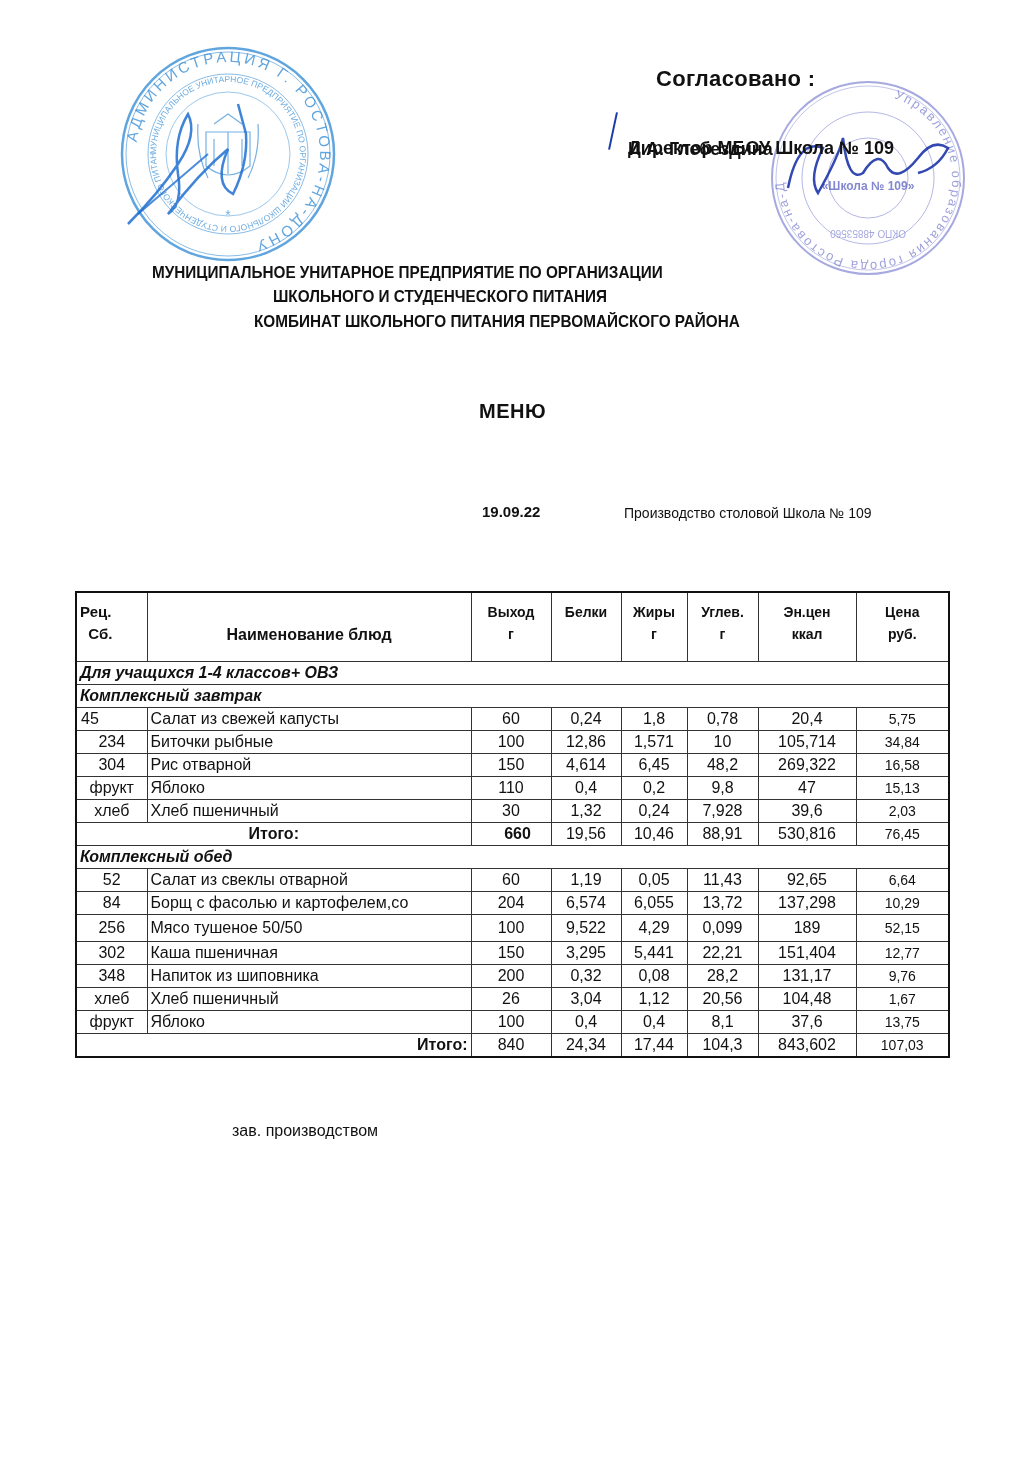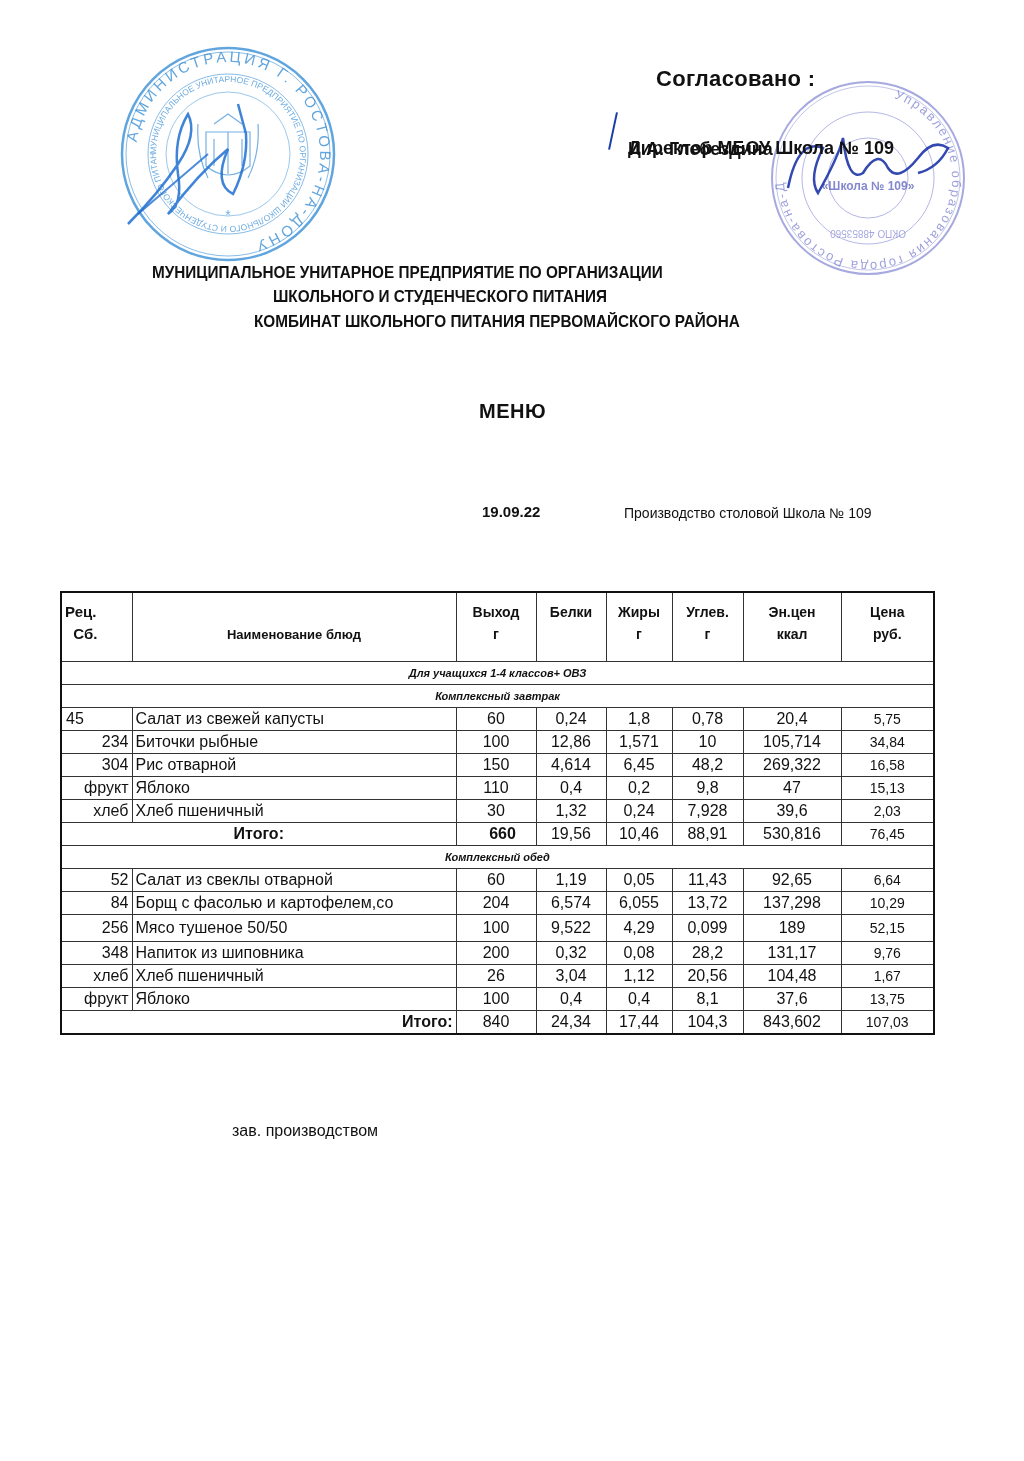--- a/index.html
+++ b/index.html
@@ -31,7 +31,7 @@
   .menu-place { left: 624px; top: 505px; font-size: 14px; }
 
   
-  table.menu { position: absolute; left: 60px; top: 591px; width: 873px;
+  table.menu { position: absolute; left: 75px; top: 591px; width: 873px;
                border-collapse: collapse; table-layout: fixed; font-size: 16px; }
   table.menu td, table.menu th { border: 1px solid #333; padding: 0 3px; height: 22px; line-height: 20px; overflow: hidden; white-space: nowrap; }
   table.menu { border: 2px solid #111; }

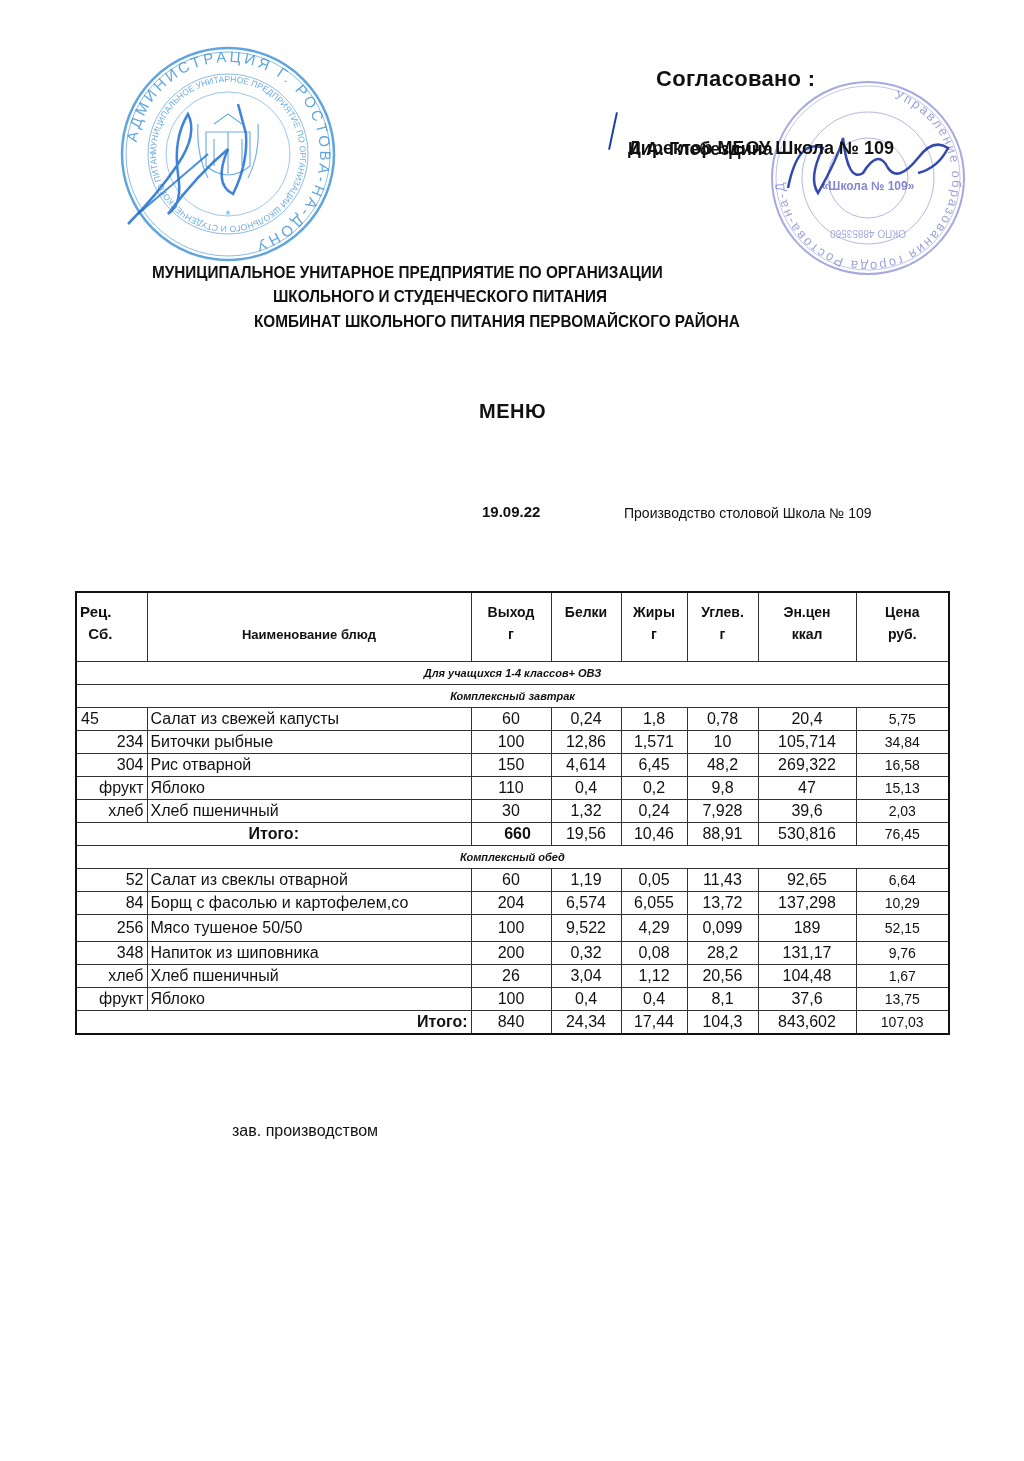--- a/index.html
+++ b/index.html
@@ -36,7 +36,7 @@
   table.menu td, table.menu th { border: 1px solid #333; padding: 0 3px; height: 22px; line-height: 20px; overflow: hidden; white-space: nowrap; }
   table.menu { border: 2px solid #111; }
   table.menu th { font-weight: bold; font-size: 14px; height: 52px; vertical-align: top; padding-top: 8px; text-align: center; line-height: 22px; }
-  table.menu th.th-name { vertical-align: middle; padding-top: 16px; font-size: 13px; }
+  table.menu th.th-name { vertical-align: middle; padding-top: 16px; font-size: 16px; }
   table.menu th.th-code { text-align: left; font-size: 15px; }
   .section td { font-weight: bold; font-style: italic; text-align: center; font-size: 11px; height: 24px; border-top: 2px solid #111; border-bottom: 2px solid #111; }
   td.c-code { text-align: right; padding-right: 10px; }

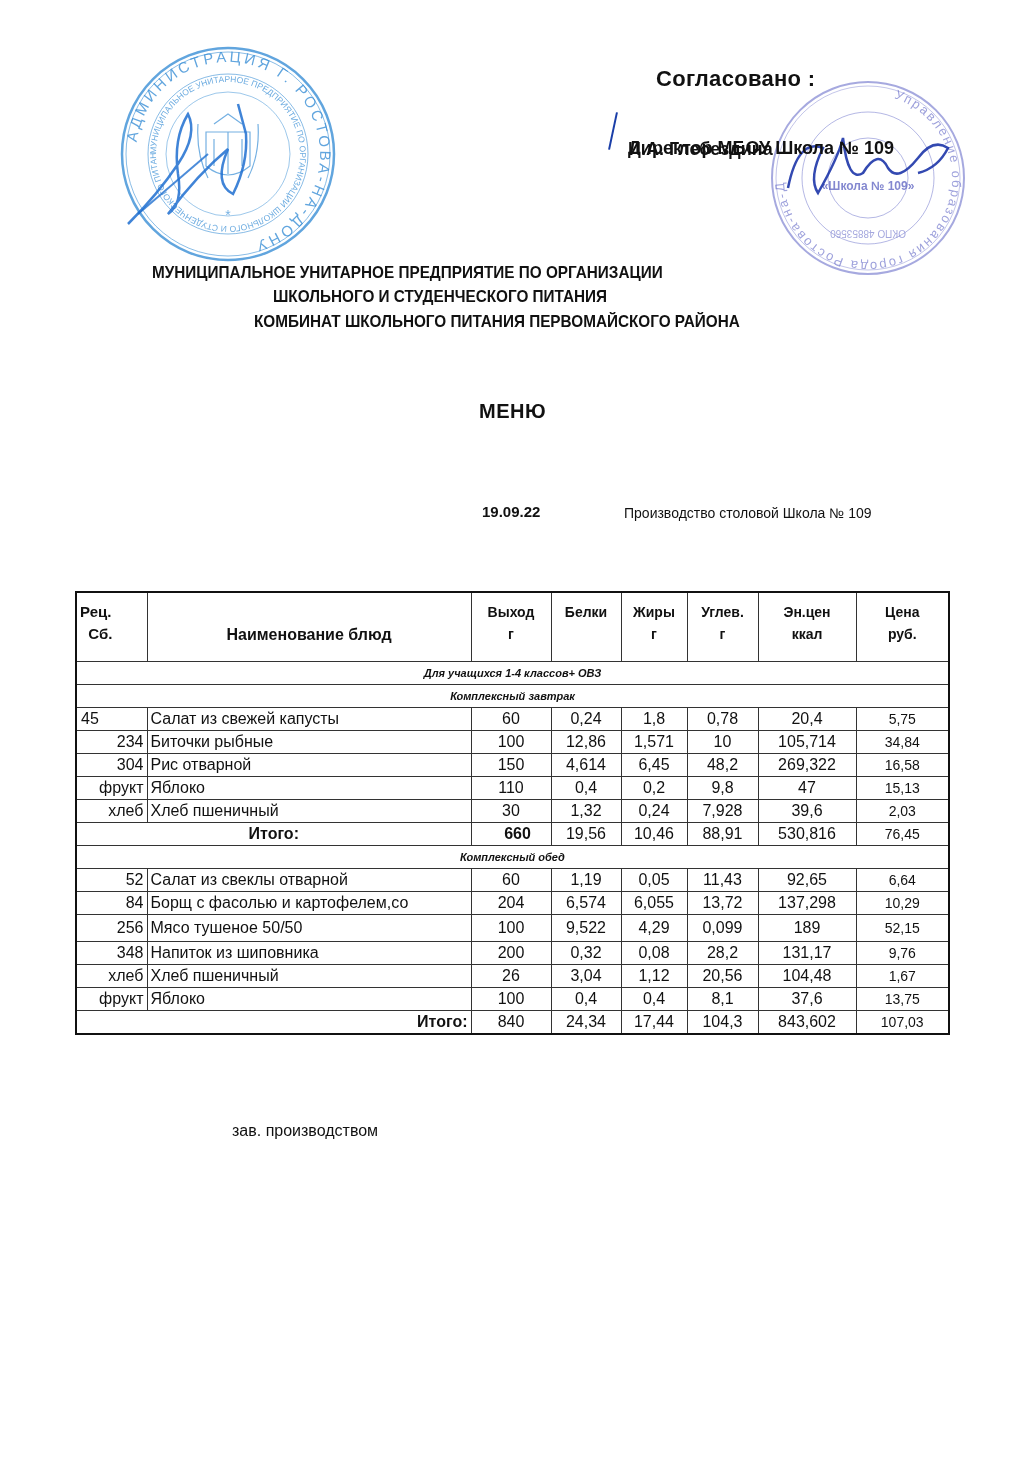--- a/index.html
+++ b/index.html
@@ -38,7 +38,7 @@
   table.menu th { font-weight: bold; font-size: 14px; height: 52px; vertical-align: top; padding-top: 8px; text-align: center; line-height: 22px; }
   table.menu th.th-name { vertical-align: middle; padding-top: 16px; font-size: 16px; }
   table.menu th.th-code { text-align: left; font-size: 15px; }
-  .section td { font-weight: bold; font-style: italic; text-align: center; font-size: 11px; height: 24px; border-top: 2px solid #111; border-bottom: 2px solid #111; }
+  .section td { font-weight: bold; font-style: italic; font-size: 16px; height: 24px; border-top: 2px solid #111; border-bottom: 2px solid #111; }
   td.c-code { text-align: right; padding-right: 10px; }
   td.c-code.left { text-align: left; padding-left: 4px; margin-top: 24px; }
   td.c-name { text-align: left; }

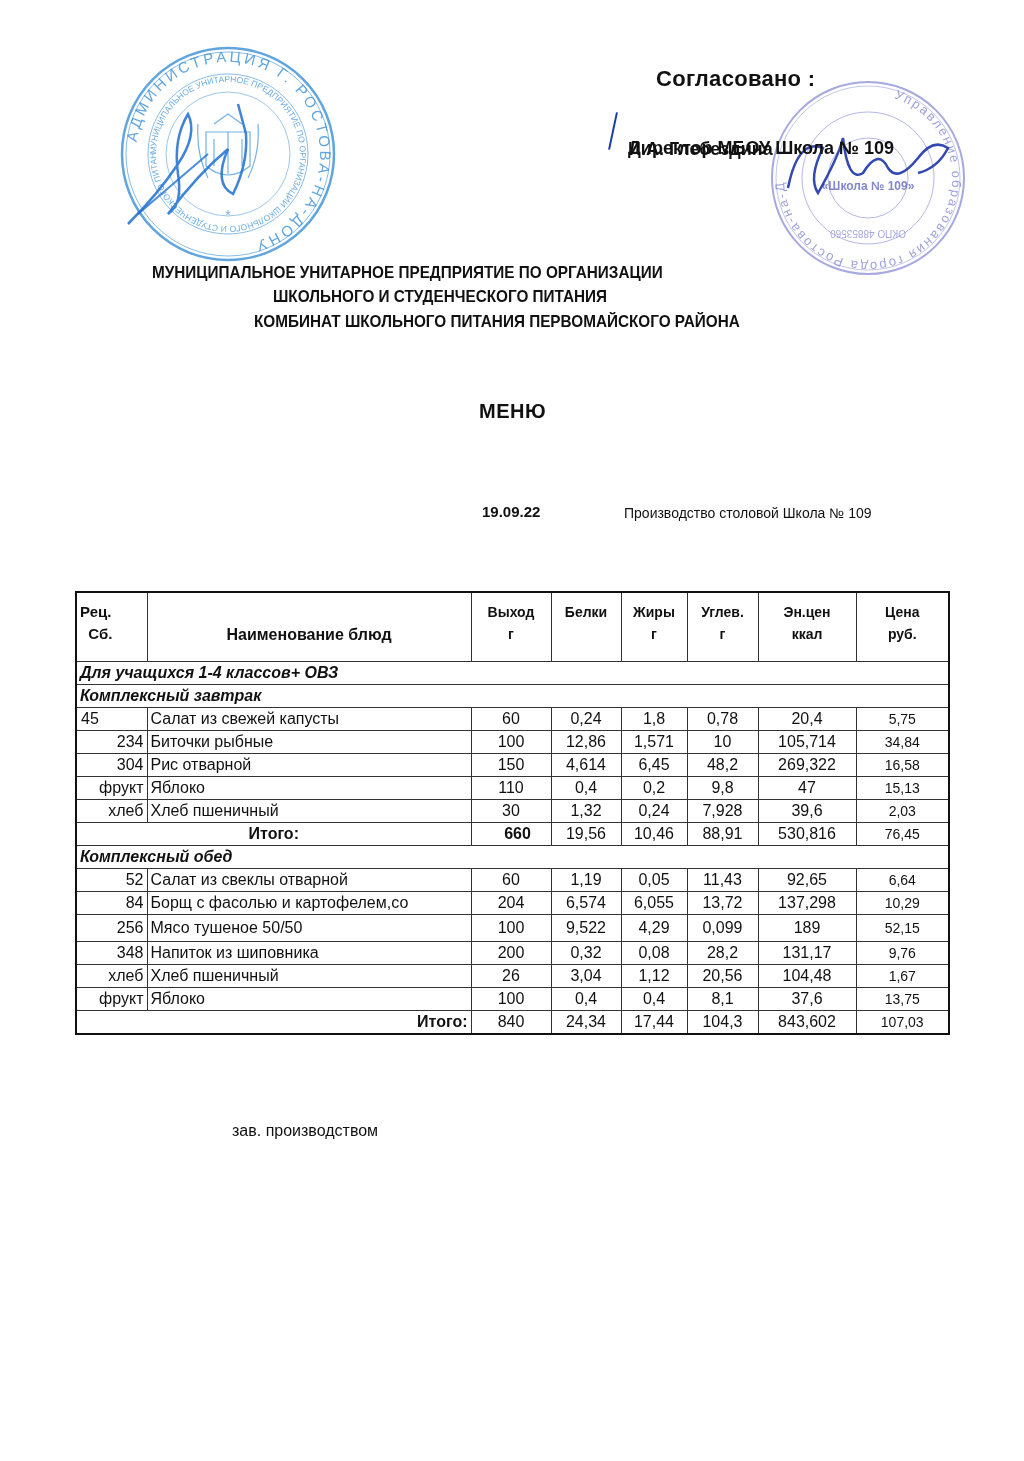--- a/index.html
+++ b/index.html
@@ -39,7 +39,7 @@
   table.menu th.th-name { vertical-align: middle; padding-top: 16px; font-size: 16px; }
   table.menu th.th-code { text-align: left; font-size: 15px; }
   .section td { font-weight: bold; font-style: italic; font-size: 16px; height: 24px; border-top: 2px solid #111; border-bottom: 2px solid #111; }
-  td.c-code { text-align: right; padding-right: 10px; }
+  td.c-code { text-align: center; padding-right: 10px; }
   td.c-code.left { text-align: left; padding-left: 4px; margin-top: 24px; }
   td.c-name { text-align: left; }
   td.c-num  { text-align: center; }

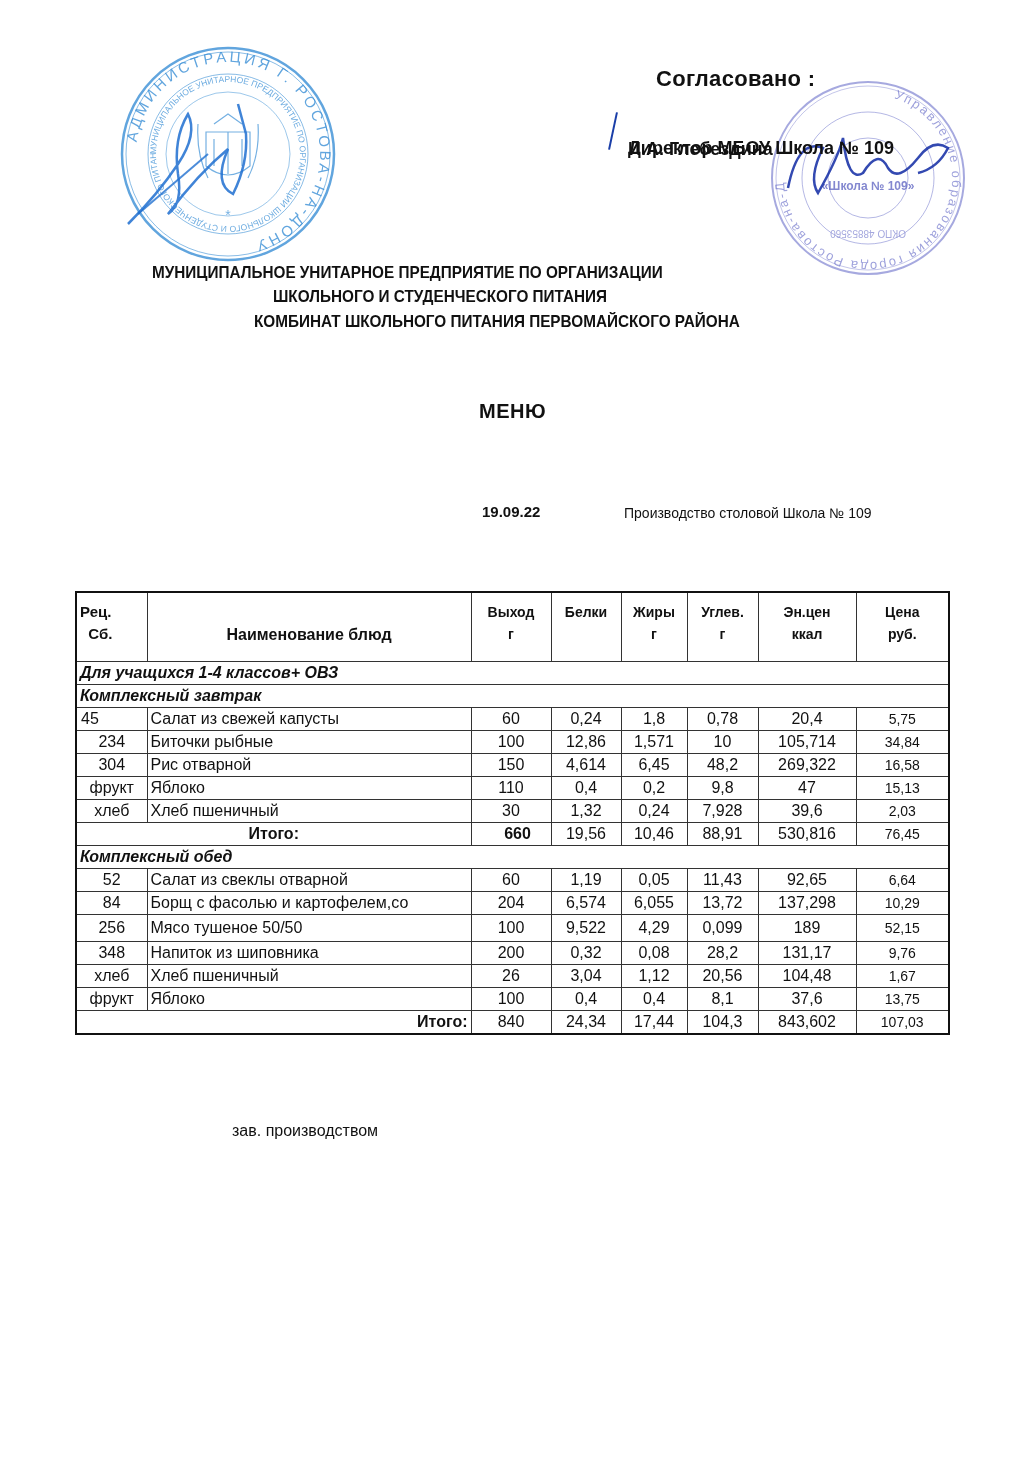--- a/index.html
+++ b/index.html
@@ -241,6 +241,16 @@
         <td class="c-price">52,15</td>
       </tr>
       <tr>
+        <td class="c-code">302</td>
+        <td class="c-name">Каша пшеничная</td>
+        <td class="c-num">150</td>
+        <td class="c-num">3,295</td>
+        <td class="c-num">5,441</td>
+        <td class="c-num">22,21</td>
+        <td class="c-num">151,404</td>
+        <td class="c-price">12,77</td>
+      </tr>
+      <tr>
         <td class="c-code">348</td>
         <td class="c-name">Напиток из шиповника</td>
         <td class="c-num">200</td>

